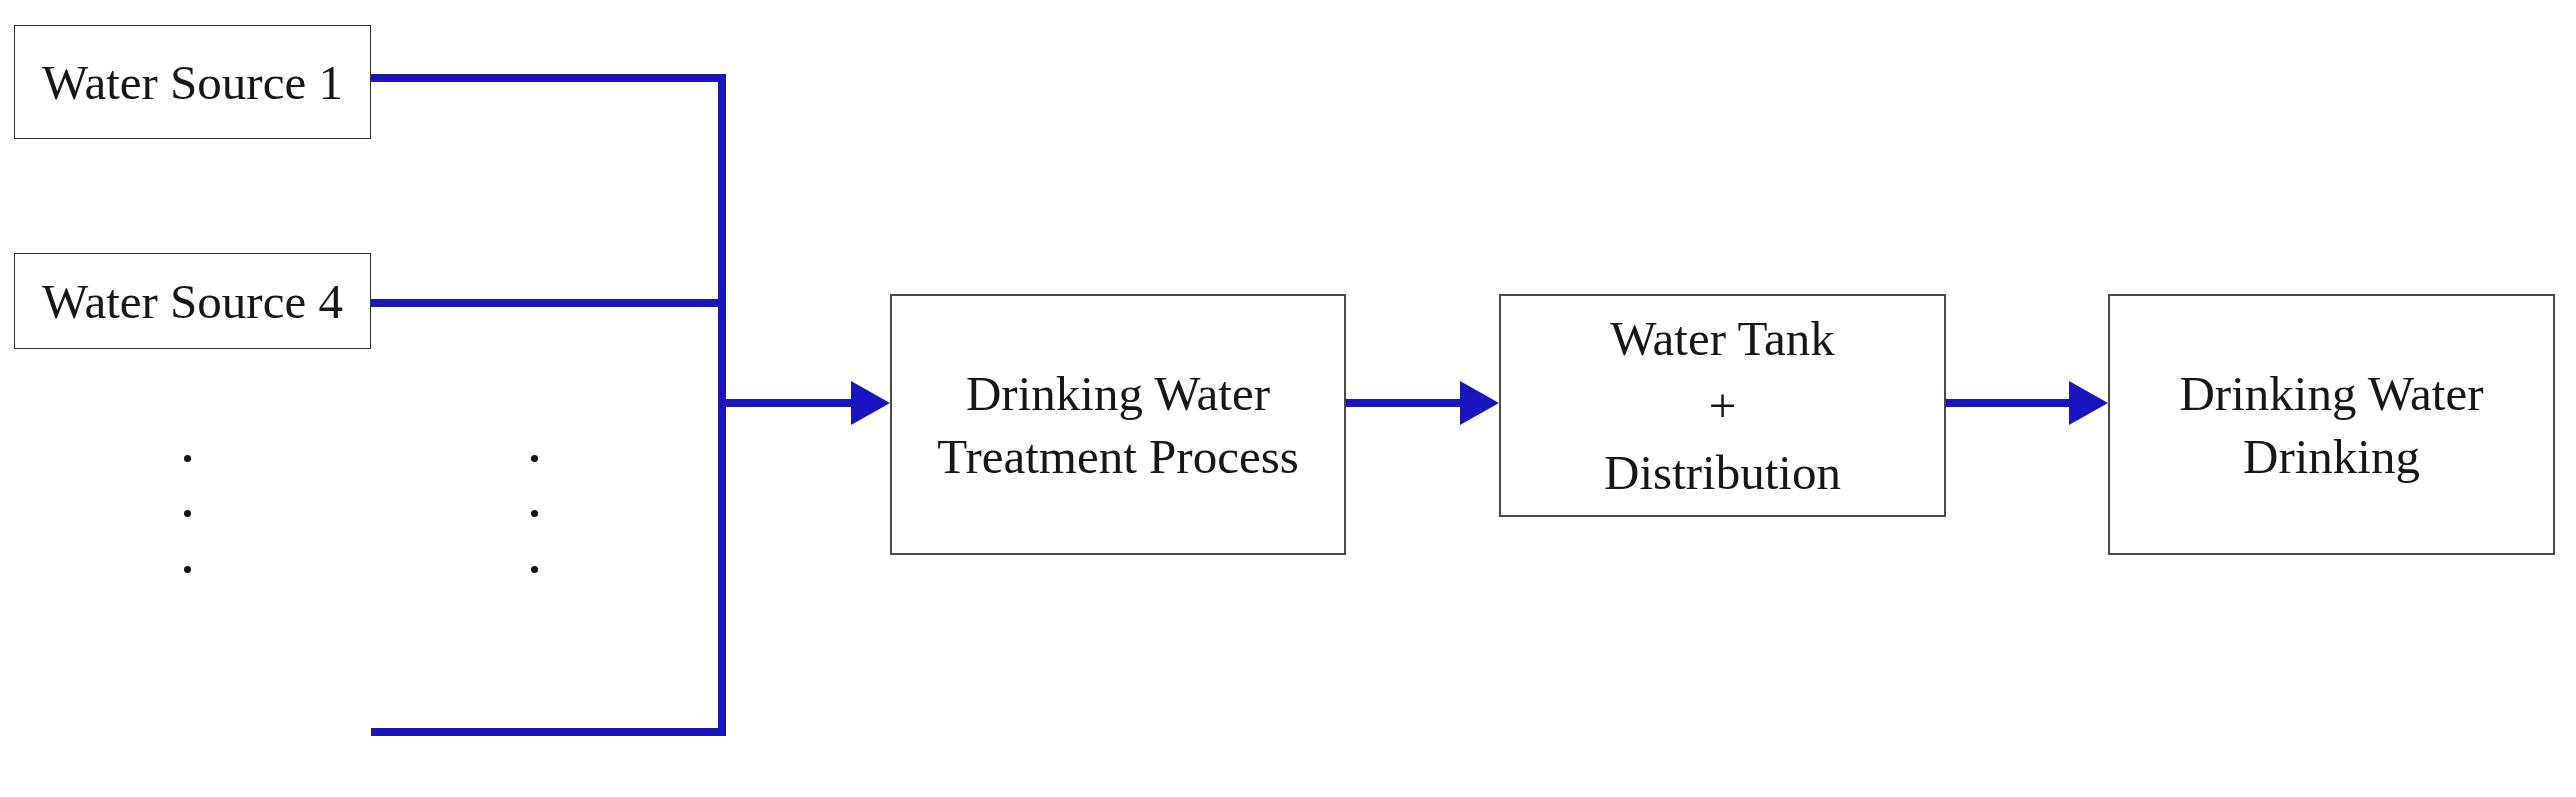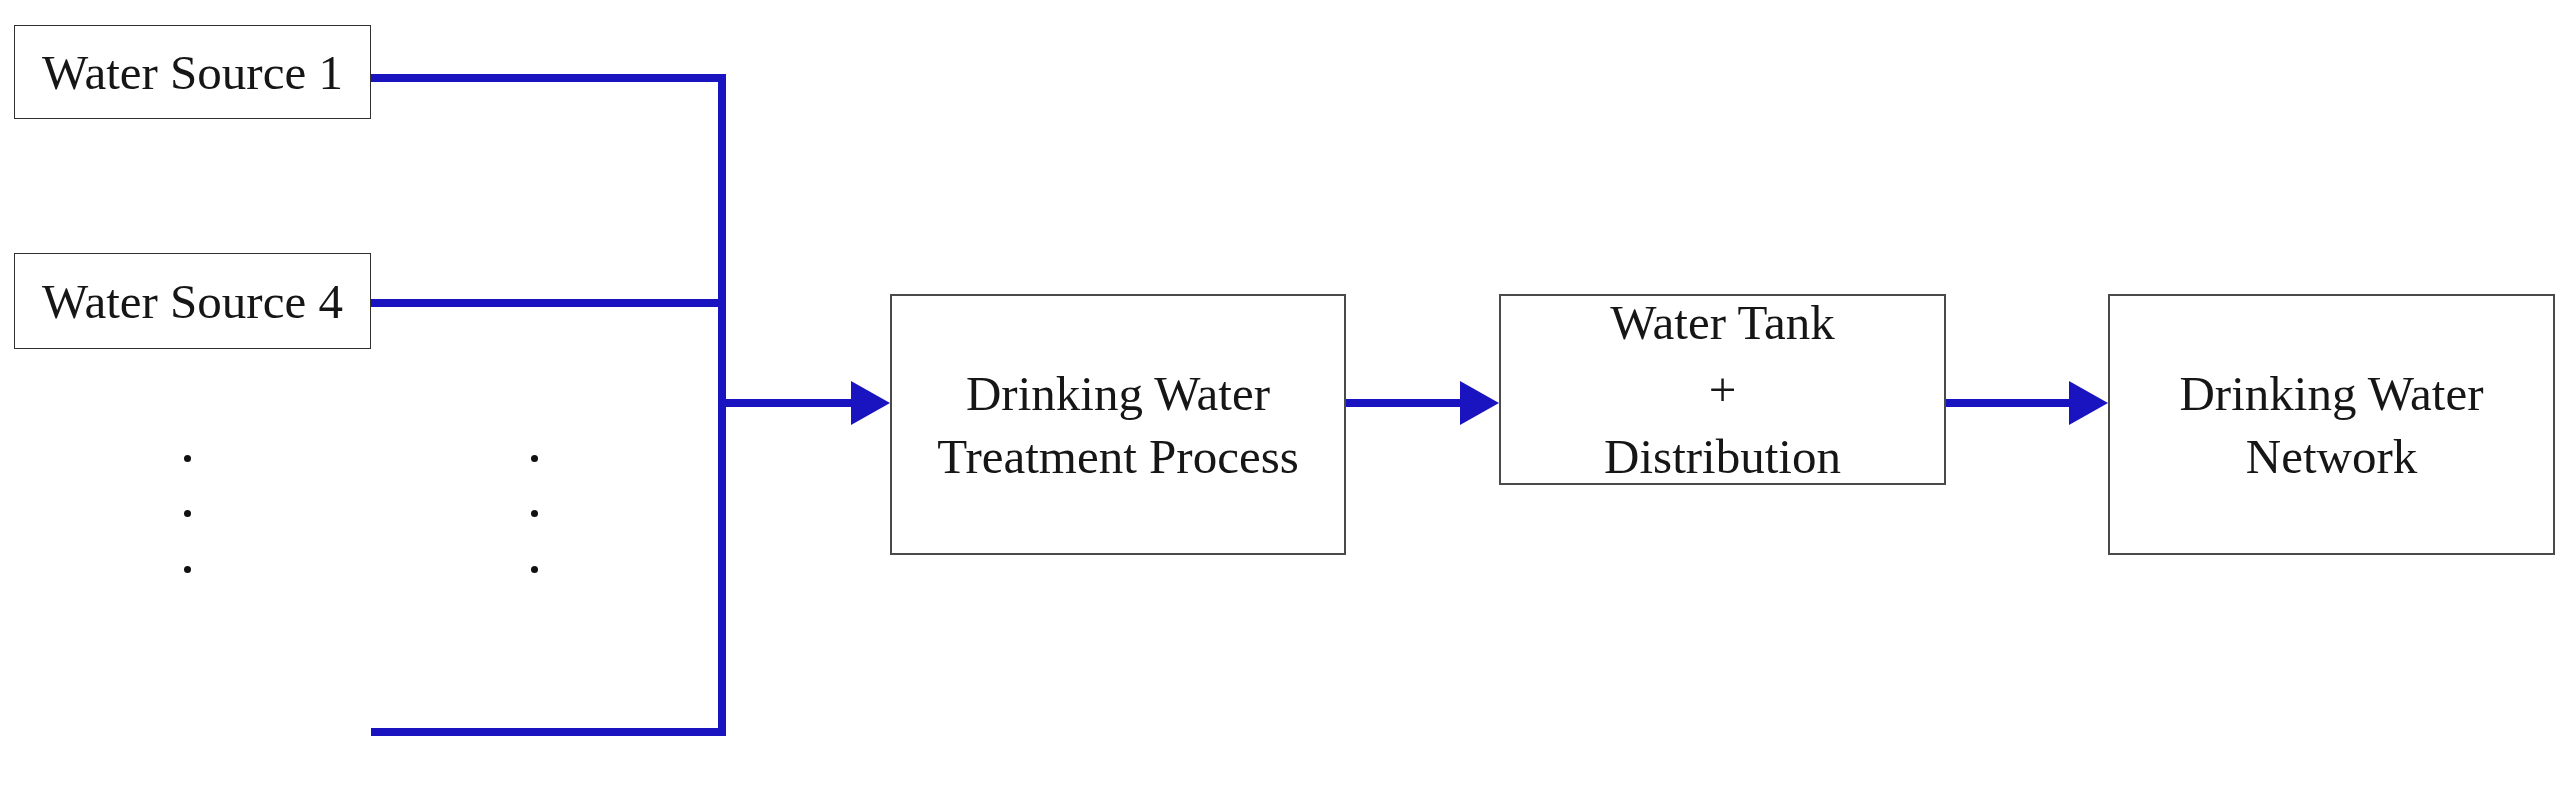--- a/index.html
+++ b/index.html
@@ -30,7 +30,7 @@
   .source-box {
     border: 1.6px solid #303030;
     width: 357px;
-    height: 94px;
+    height: 114px;
     left: 14px;
   }
   .stage-box {

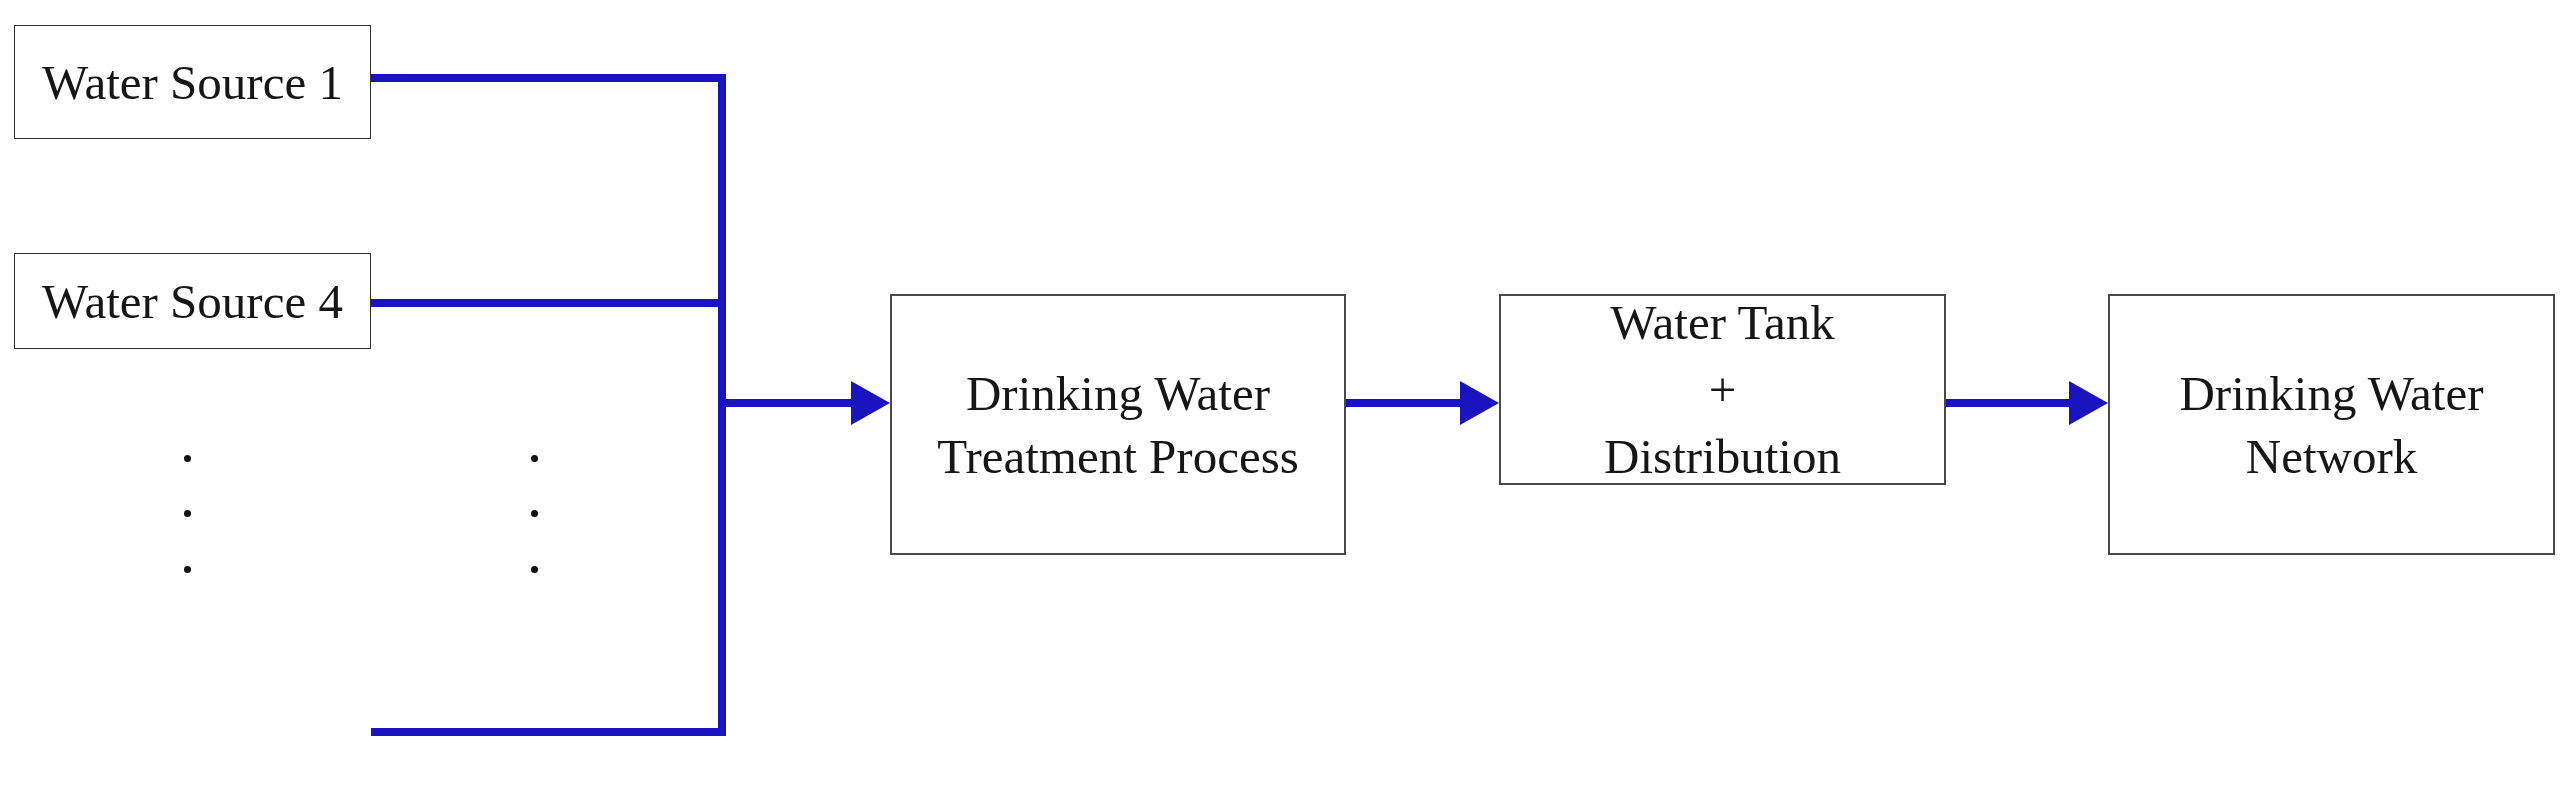--- a/index.html
+++ b/index.html
@@ -79,7 +79,7 @@
   #arrow-3-head  { left: 2069px; top: 381px; }
   
   #stage-treatment { left: 890px; width: 456px; }
-  #stage-tank      { left: 1499px; width: 447px; height: 191px; line-height: 67px; }
+  #stage-tank      { left: 1499px; width: 447px; height: 223px; line-height: 67px; }
   #stage-network   { left: 2108px; width: 447px; }
   
   .dot-col-left.d1  { left: 184px; top: 455px; }

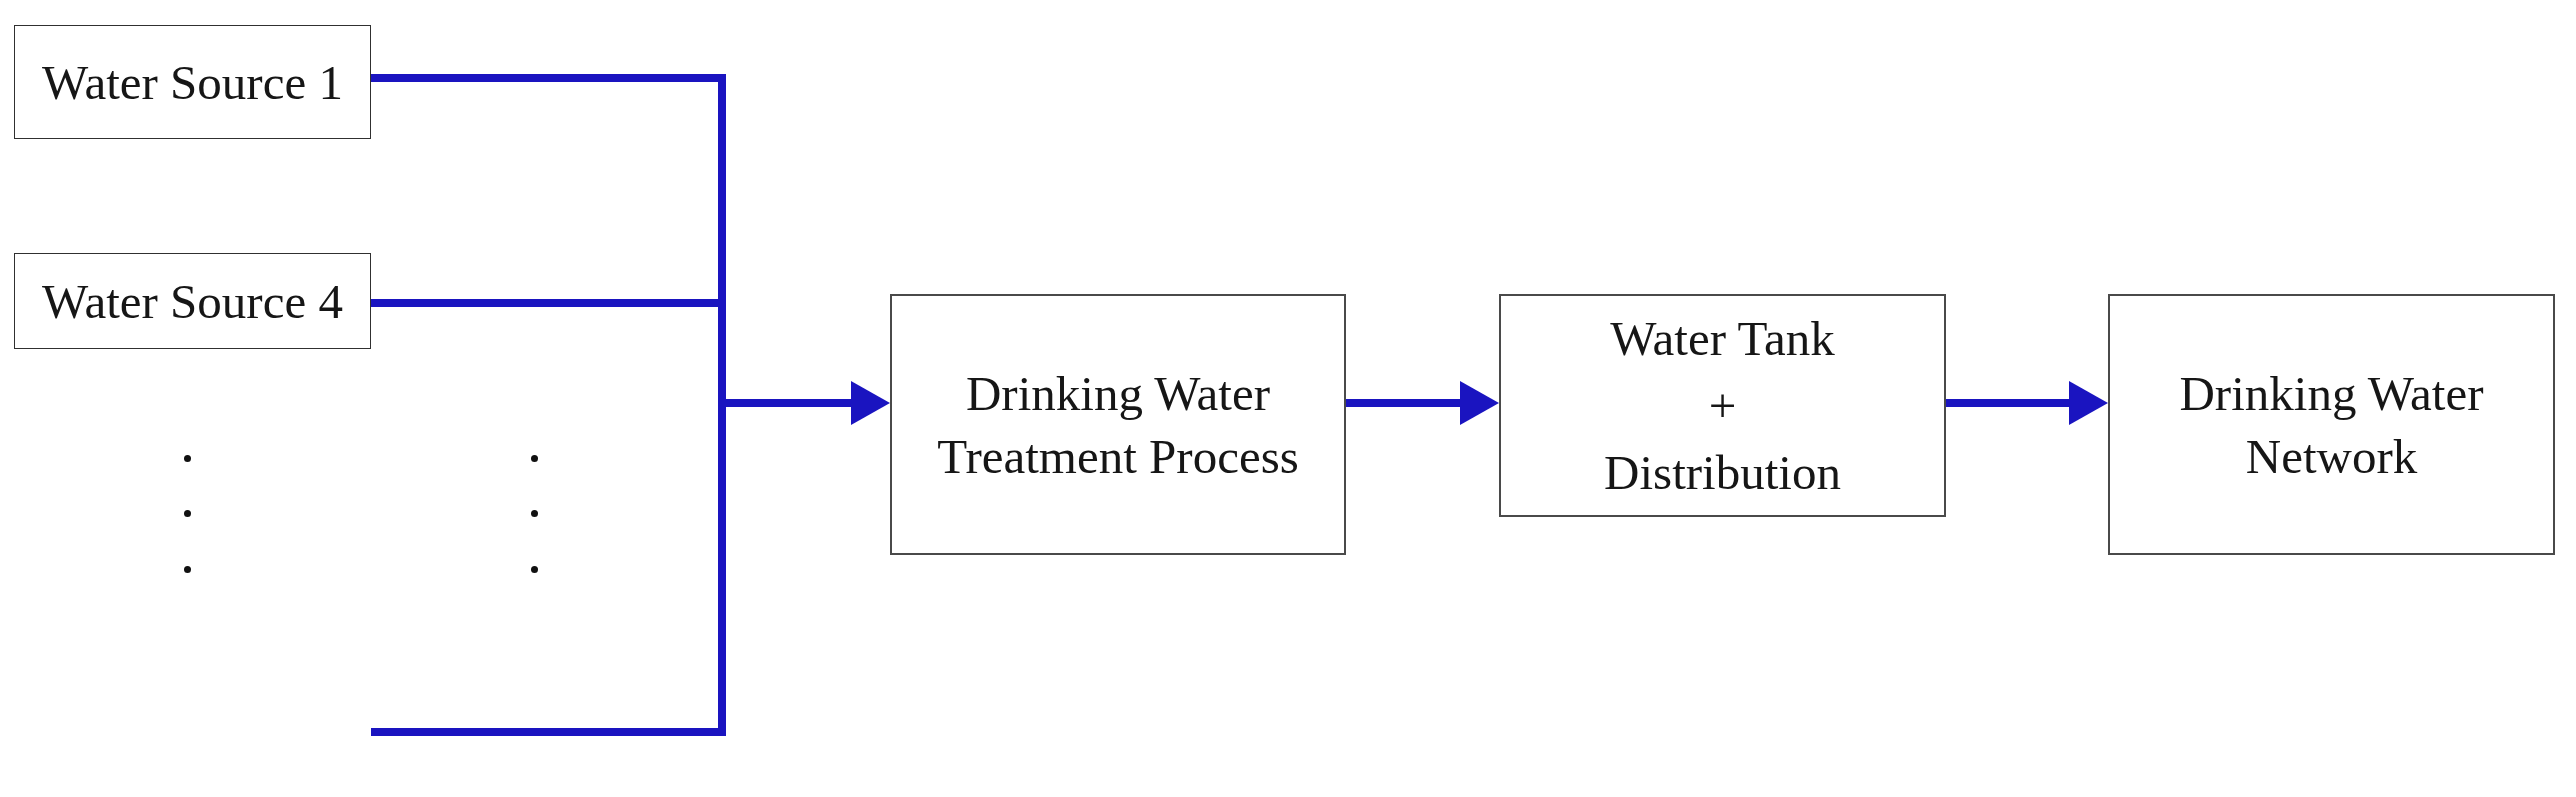--- a/index.html
+++ b/index.html
@@ -140,7 +140,7 @@
   <div class="box stage-box" id="stage-network">
     <div class="stage-label">
       <span>Drinking Water</span>
-      <span>Network</span>
+      <span>Drinking</span>
     </div>
   </div>
 

